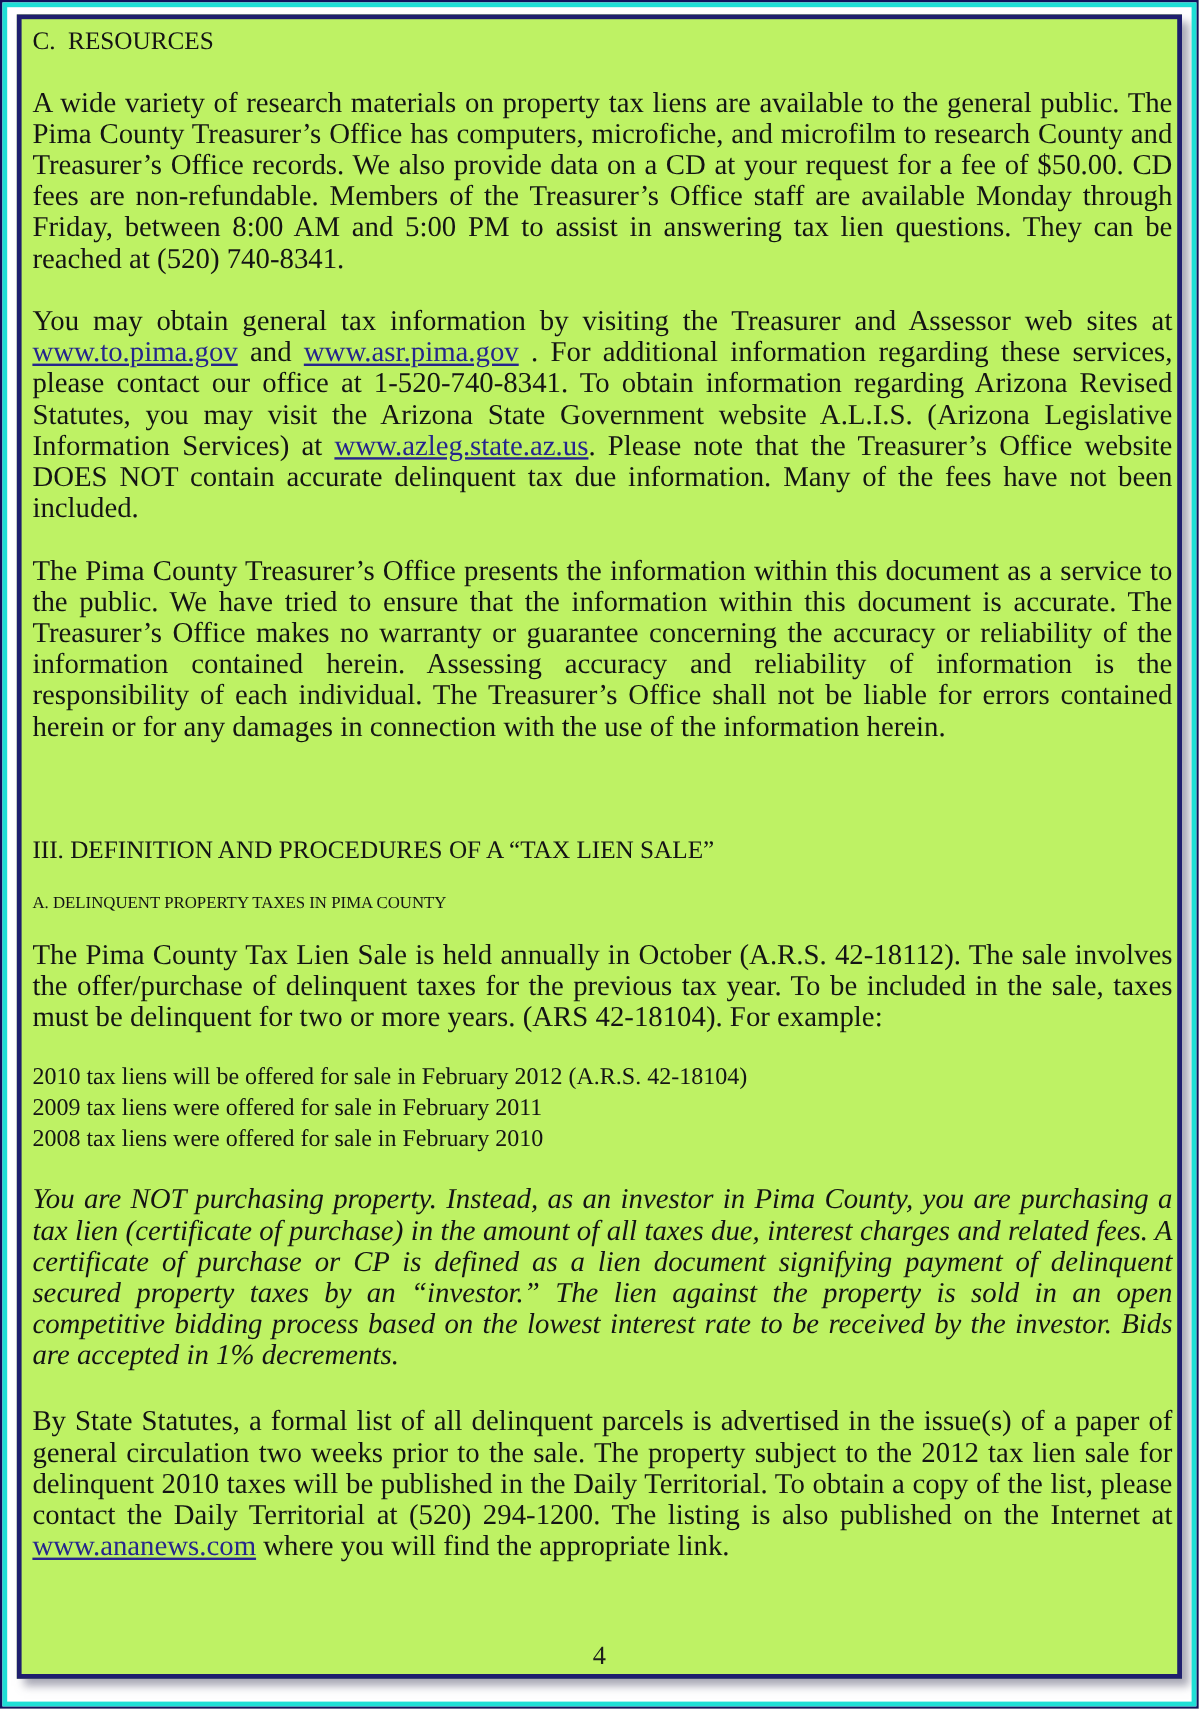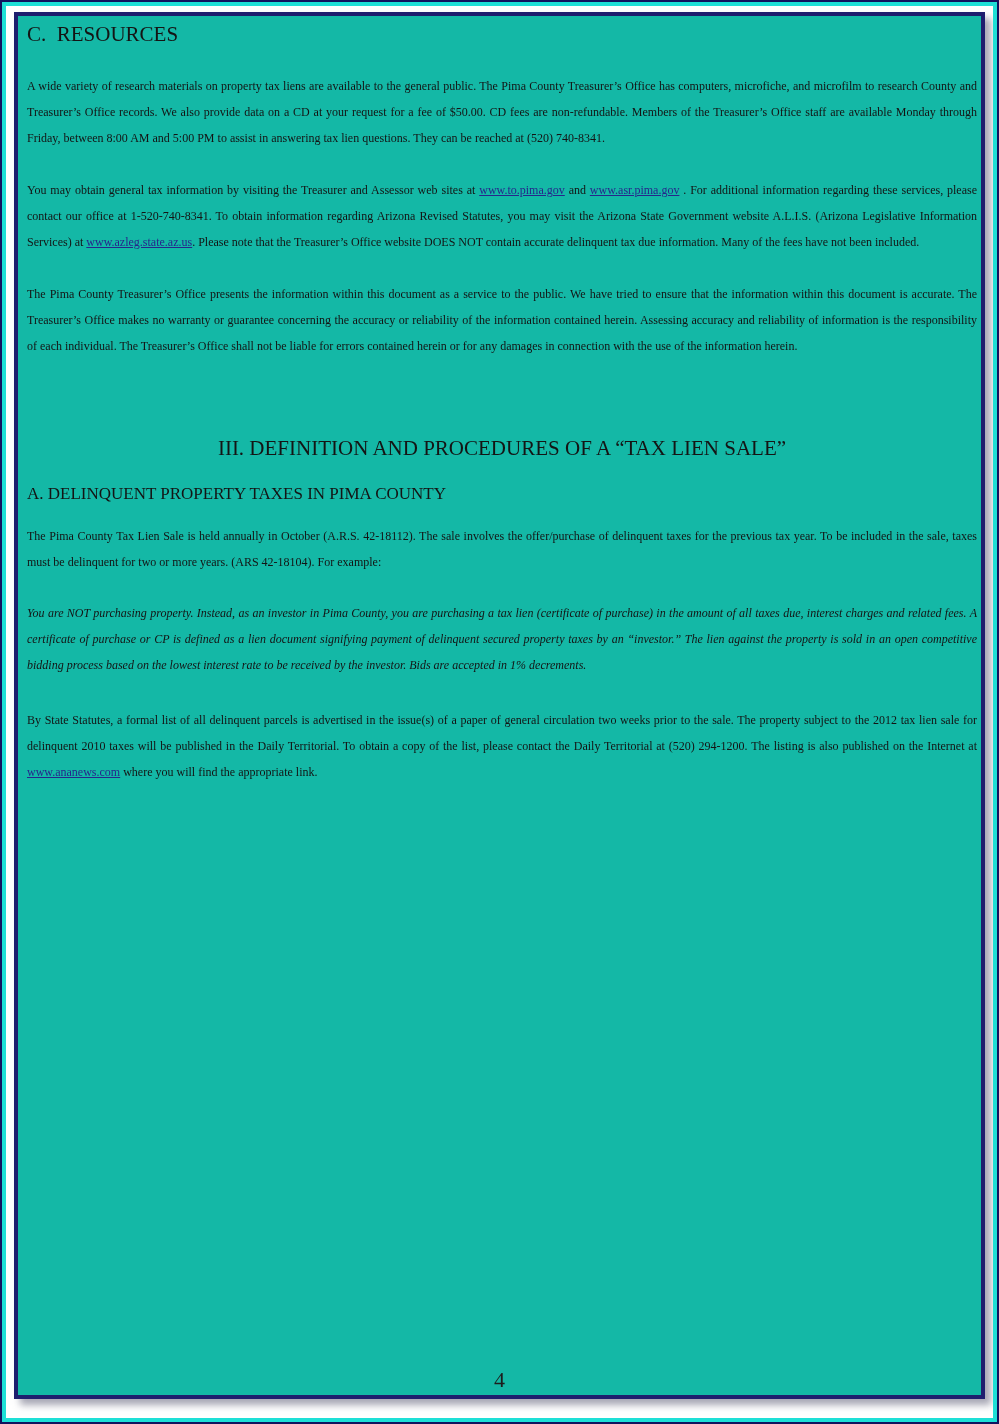--- a/index.html
+++ b/index.html
@@ -36,7 +36,7 @@
     right: 14px;
     bottom: 25px;
     border: 4px solid var(--box_border, #1e1e6e);
-    background: #14b8a6;
+    background: #bef264;
     box-shadow: 6px 6px 7px rgba(96, 96, 120, 0.55);
     padding: 0 4px 0 9px;
     box-sizing: border-box;

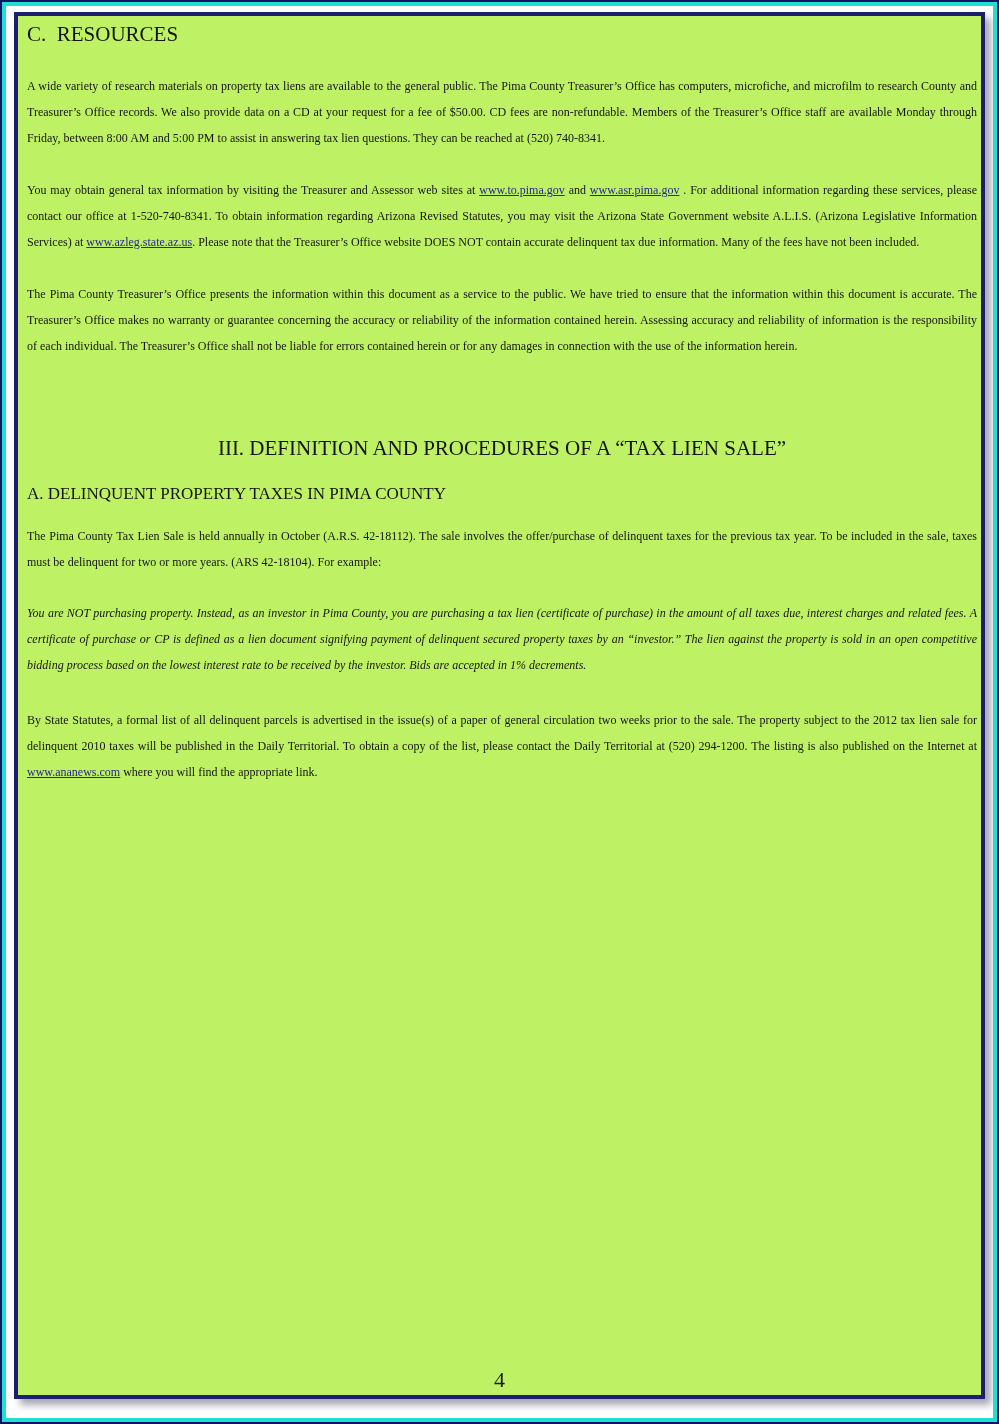--- a/index.html
+++ b/index.html
@@ -43,7 +43,7 @@
     z-index: 1;
   }
   .doc-box p, .doc-box h2, .doc-box h3 {
-    font-size: 12px;
+    font-size: 24px;
     line-height: 26px;
     font-weight: normal;
     margin: 0;

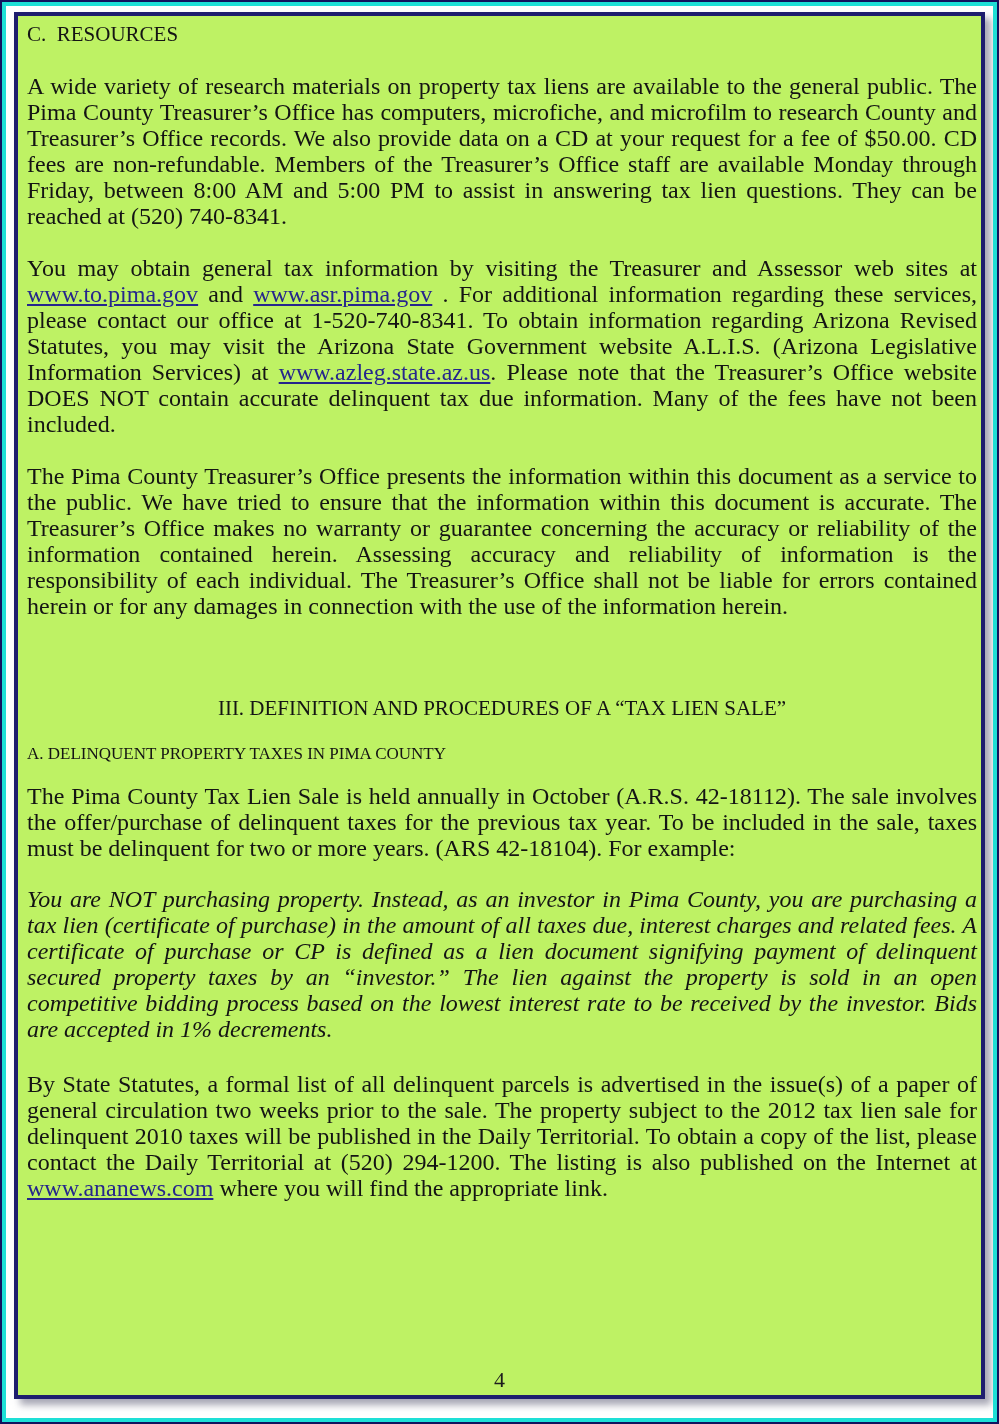--- a/index.html
+++ b/index.html
@@ -60,7 +60,6 @@
   h3.center-heading {
     margin-top: 76px;
     font-size: 21px;
-    text-align: center;
   }
   h3.sub-heading {
     margin-top: 20px;

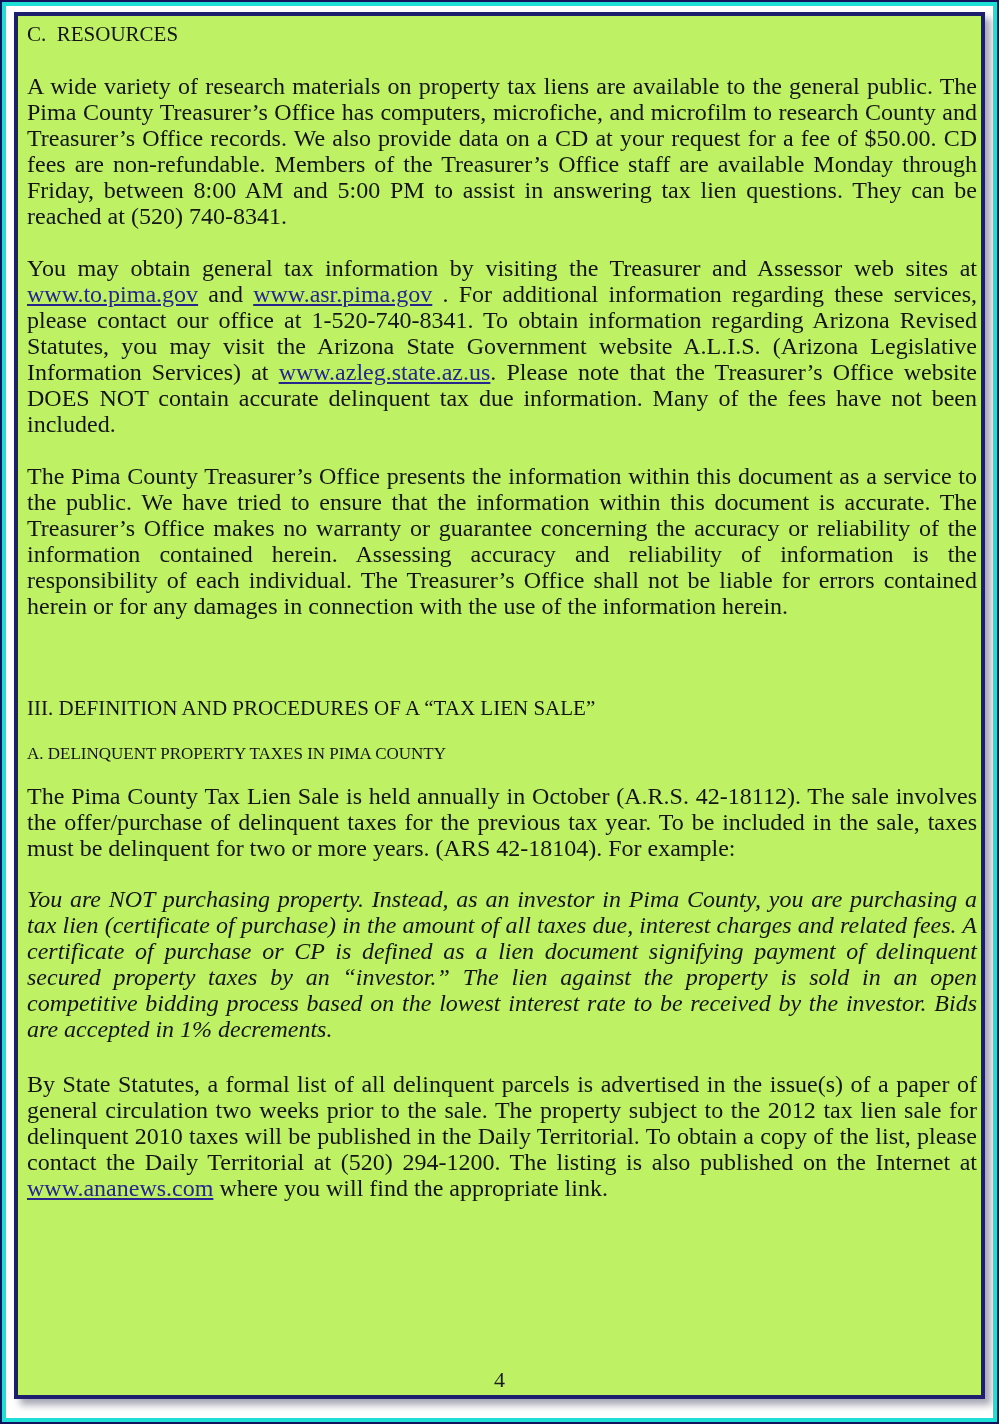--- a/index.html
+++ b/index.html
@@ -63,7 +63,7 @@
   }
   h3.sub-heading {
     margin-top: 20px;
-    font-size: 17px;
+    font-size: 14px;
   }
   p.after-sub {
     margin-top: 16px;

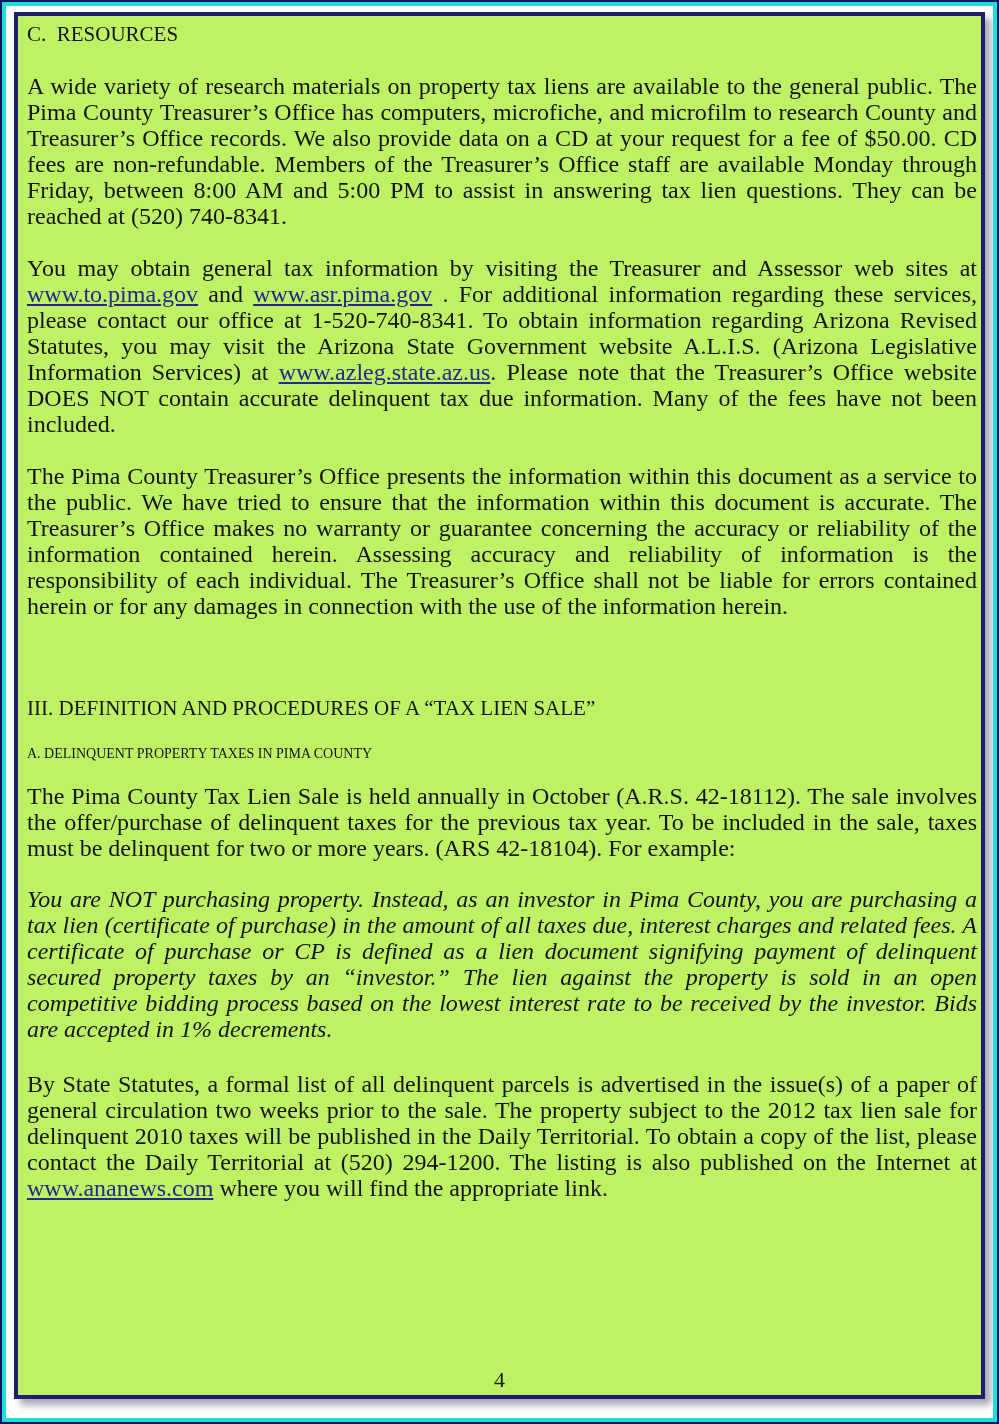--- a/index.html
+++ b/index.html
@@ -112,6 +112,11 @@
 
   <p class="just after-sub">The Pima County Tax Lien Sale is held annually in October (A.R.S. 42-18112).  The sale involves the offer/purchase of delinquent taxes for the previous tax year.  To be included in the sale, taxes must be delinquent for two or more years. (ARS 42-18104).  For example:</p>
 
+  <div class="examples">
+    <div>2010 tax liens will be offered for sale in February 2012 (A.R.S. 42-18104)</div>
+    <div>2009 tax liens were offered for sale in February 2011</div>
+    <div>2008 tax liens were offered for sale in February 2010</div>
+  </div>
 
   <p class="just m25">You are NOT purchasing property.  Instead, as an investor in Pima County, you are purchasing a tax lien (certificate of purchase) in the amount of all taxes due, interest charges and related fees.  A certificate of purchase or CP is defined as a lien document signifying payment of delinquent secured property taxes by an “investor.”  The lien against the property is sold in an open competitive bidding process based on the lowest interest rate to be received by the investor.  Bids are accepted in 1% decrements.</p>
 

